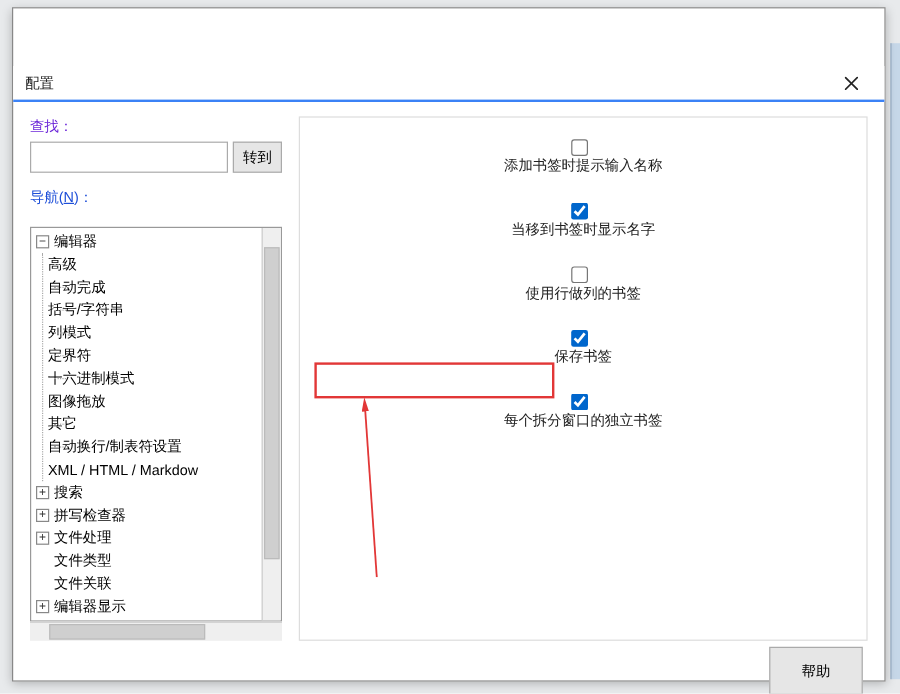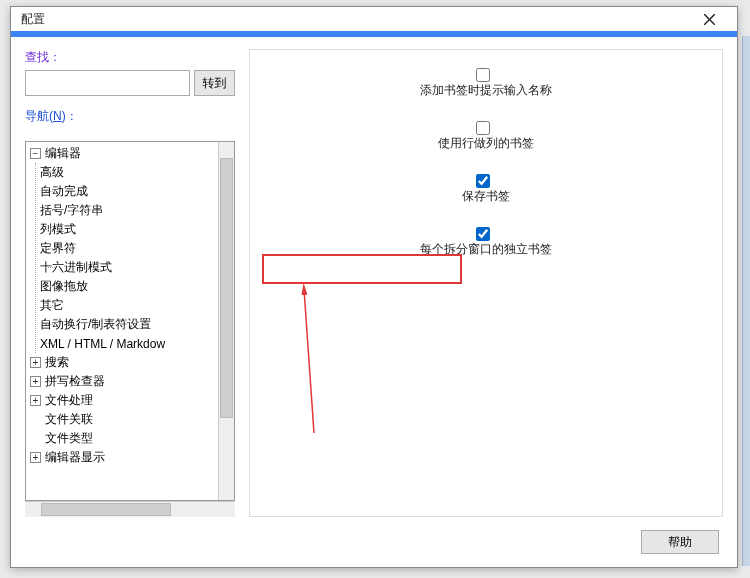--- a/index.html
+++ b/index.html
@@ -28,10 +28,11 @@
   .titlebar {
     height: 30px;
     background: #fff;
-    border-bottom: 6px solid #3b82f6;
+    border-bottom: 2px solid #3b82f6;
     display: flex;
     align-items: center;
     padding: 0 8px 0 10px;
+    margin-top: 48px;
   }
   .titlebar .title { flex: 1; font-size: 12px; color: #222; }
   .titlebar .close {

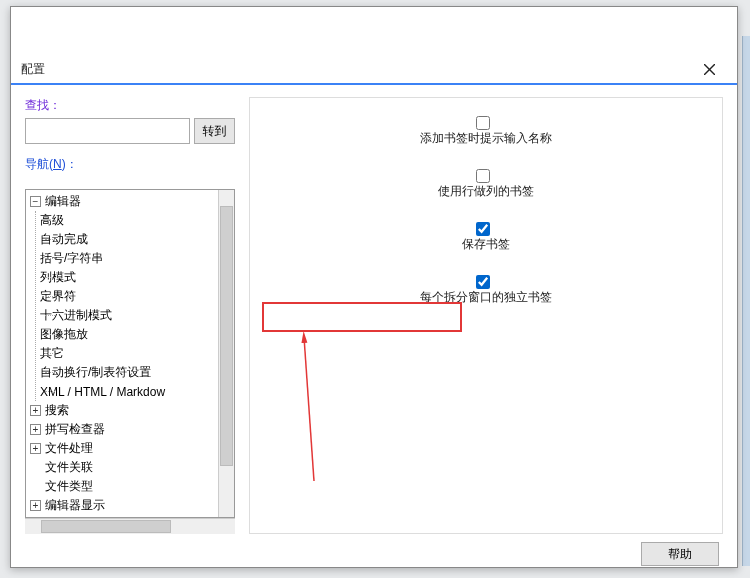--- a/index.html
+++ b/index.html
@@ -322,6 +322,10 @@
             <span>添加书签时提示输入名称</span>
           </label>
           <label class="opt">
+            <input type="checkbox" checked="" style="">
+            <span>当移到书签时显示名字</span>
+          </label>
+          <label class="opt">
             <input type="checkbox" style="">
             <span>使用行做列的书签</span>
           </label>

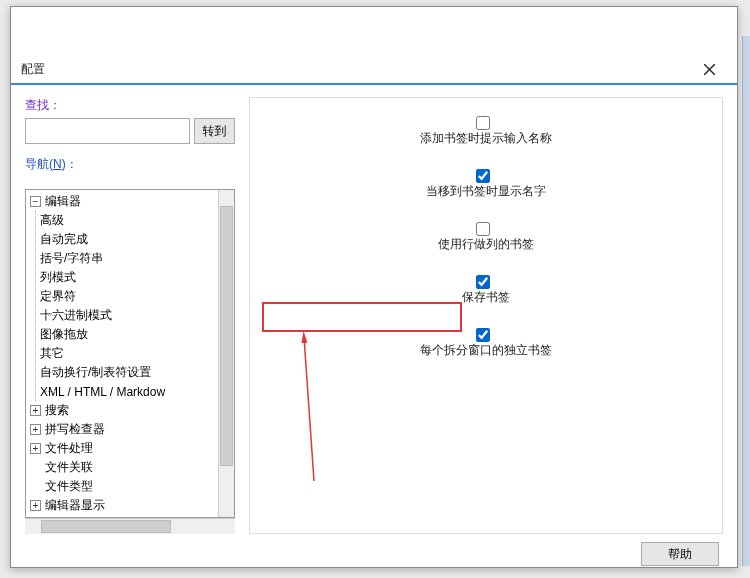--- a/index.html
+++ b/index.html
@@ -294,11 +294,11 @@
               </div>
               <div class="node">
                 <span class="spacer"></span>
+                <span>文件类型</span>
+              </div>
+              <div class="node">
+                <span class="spacer"></span>
                 <span>文件关联</span>
-              </div>
-              <div class="node">
-                <span class="spacer"></span>
-                <span>文件类型</span>
               </div>
               <div class="node">
                 <span class="toggle">+</span>

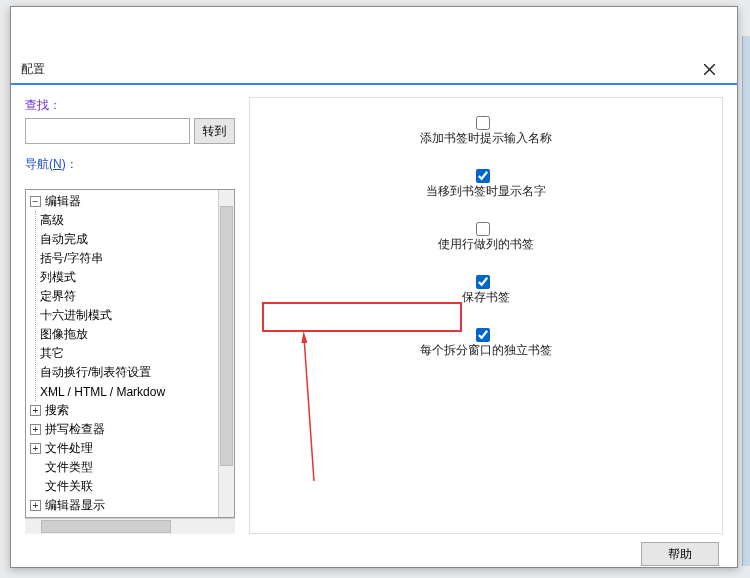--- a/index.html
+++ b/index.html
@@ -198,7 +198,7 @@
   }
   .help-btn {
     width: 78px;
-    height: 24px;
+    height: 40px;
     background: #e6e6e6;
     border: 1px solid #aaa;
     font-size: 12px;

